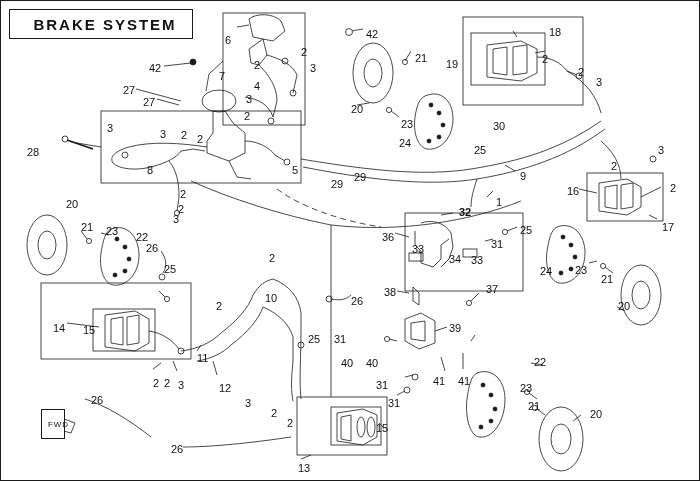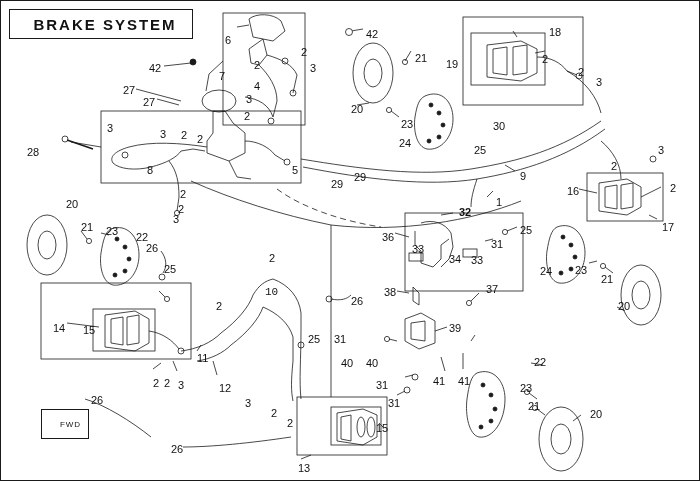--- a/index.html
+++ b/index.html
@@ -324,7 +324,7 @@
       <div class="lbl" style="left: 574px; top: 264px;">23</div>
       <div class="lbl" style="left: 600px; top: 273px;">21</div>
       <div class="lbl" style="left: 617px; top: 300px;">20</div>
-      <div class="lbl" style="left: 264px; top: 286px; font-family: Liberation Mono, monospace;">10</div>
+      <div class="lbl" style="left: 264px; top: 292px;">10</div>
       <div class="lbl" style="left: 350px; top: 295px;">26</div>
       <div class="lbl" style="left: 215px; top: 300px;">2</div>
       <div class="lbl" style="left: 52px; top: 322px;">14</div>

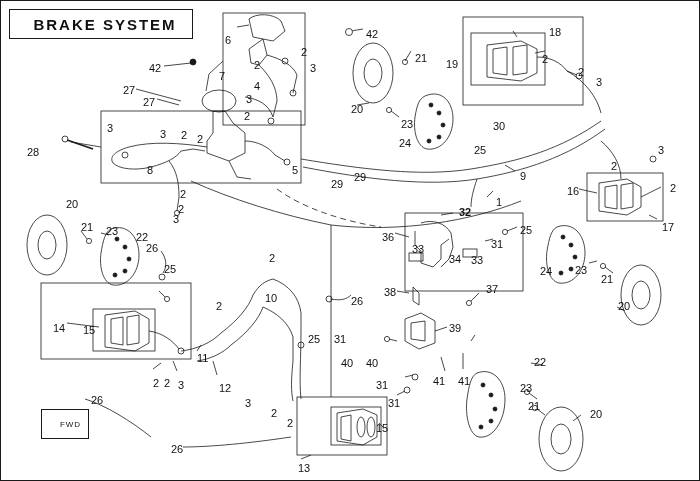--- a/index.html
+++ b/index.html
@@ -40,7 +40,7 @@
   .fwd-box{
     position:absolute;
     left:40px;top:408px;
-    width:48px;height:30px;
+    width:24px;height:30px;
     border:1px solid #1a1a1a;
     box-sizing:border-box;
     background:#fff;

